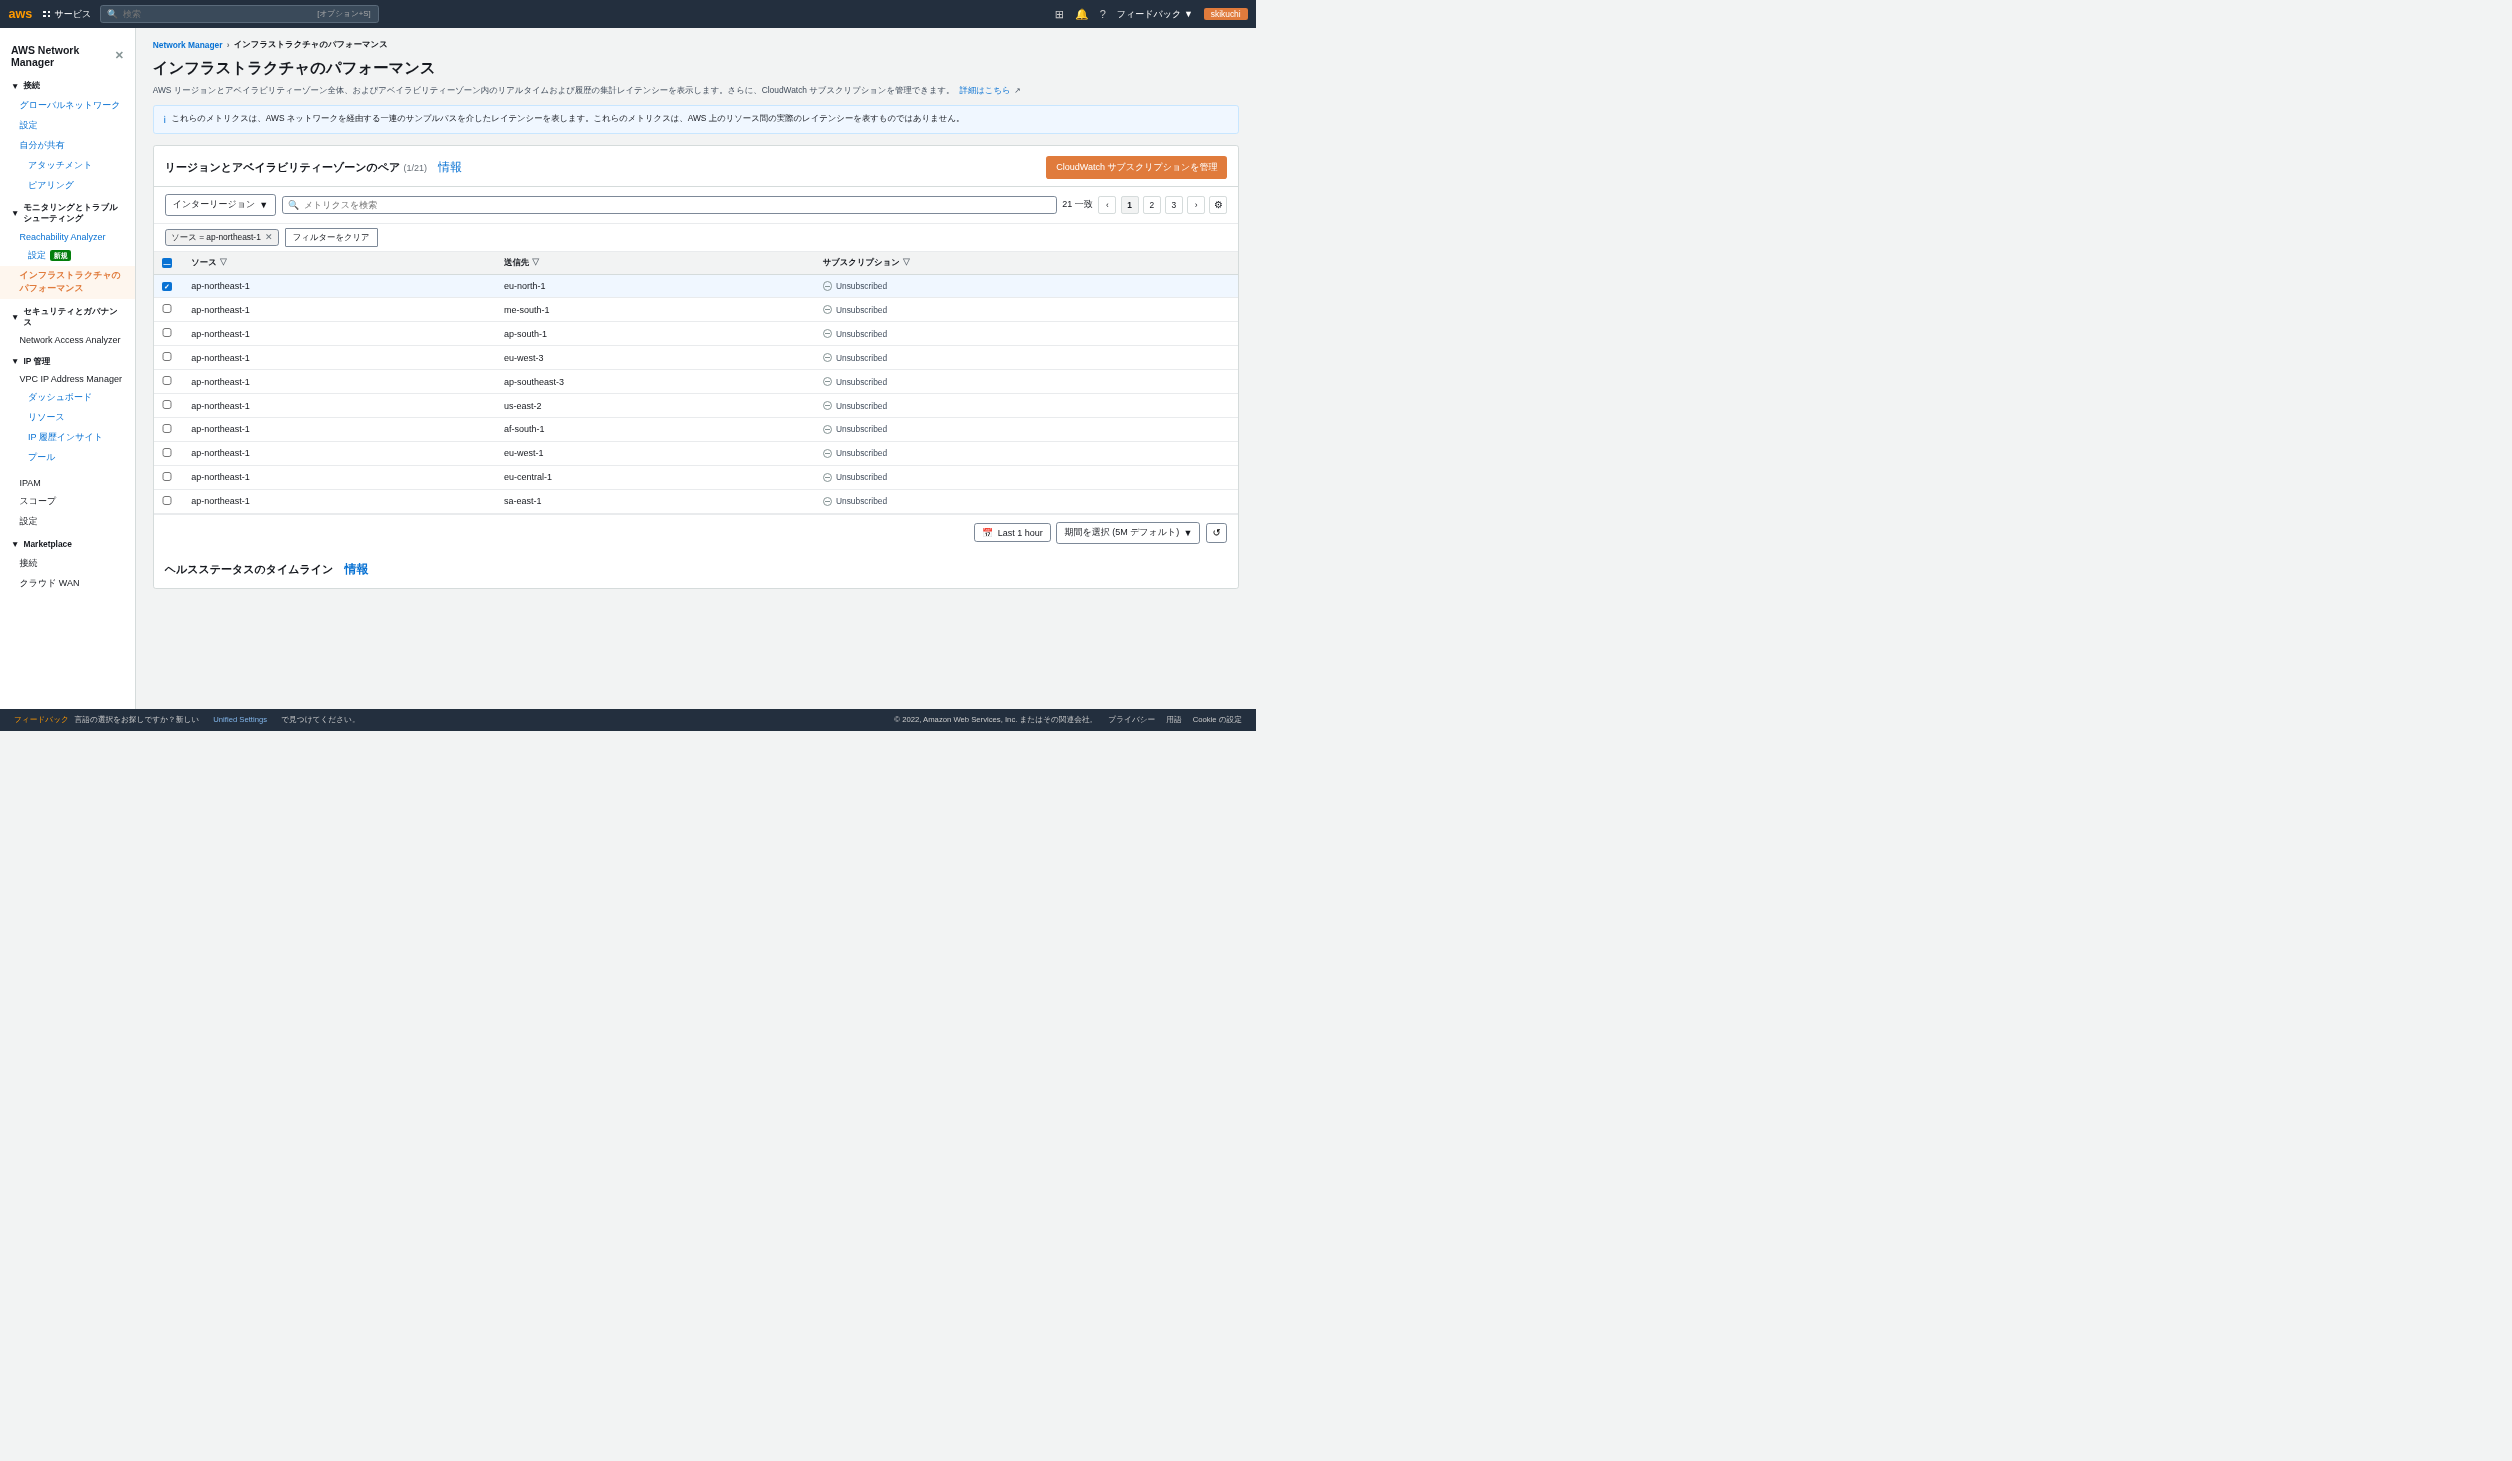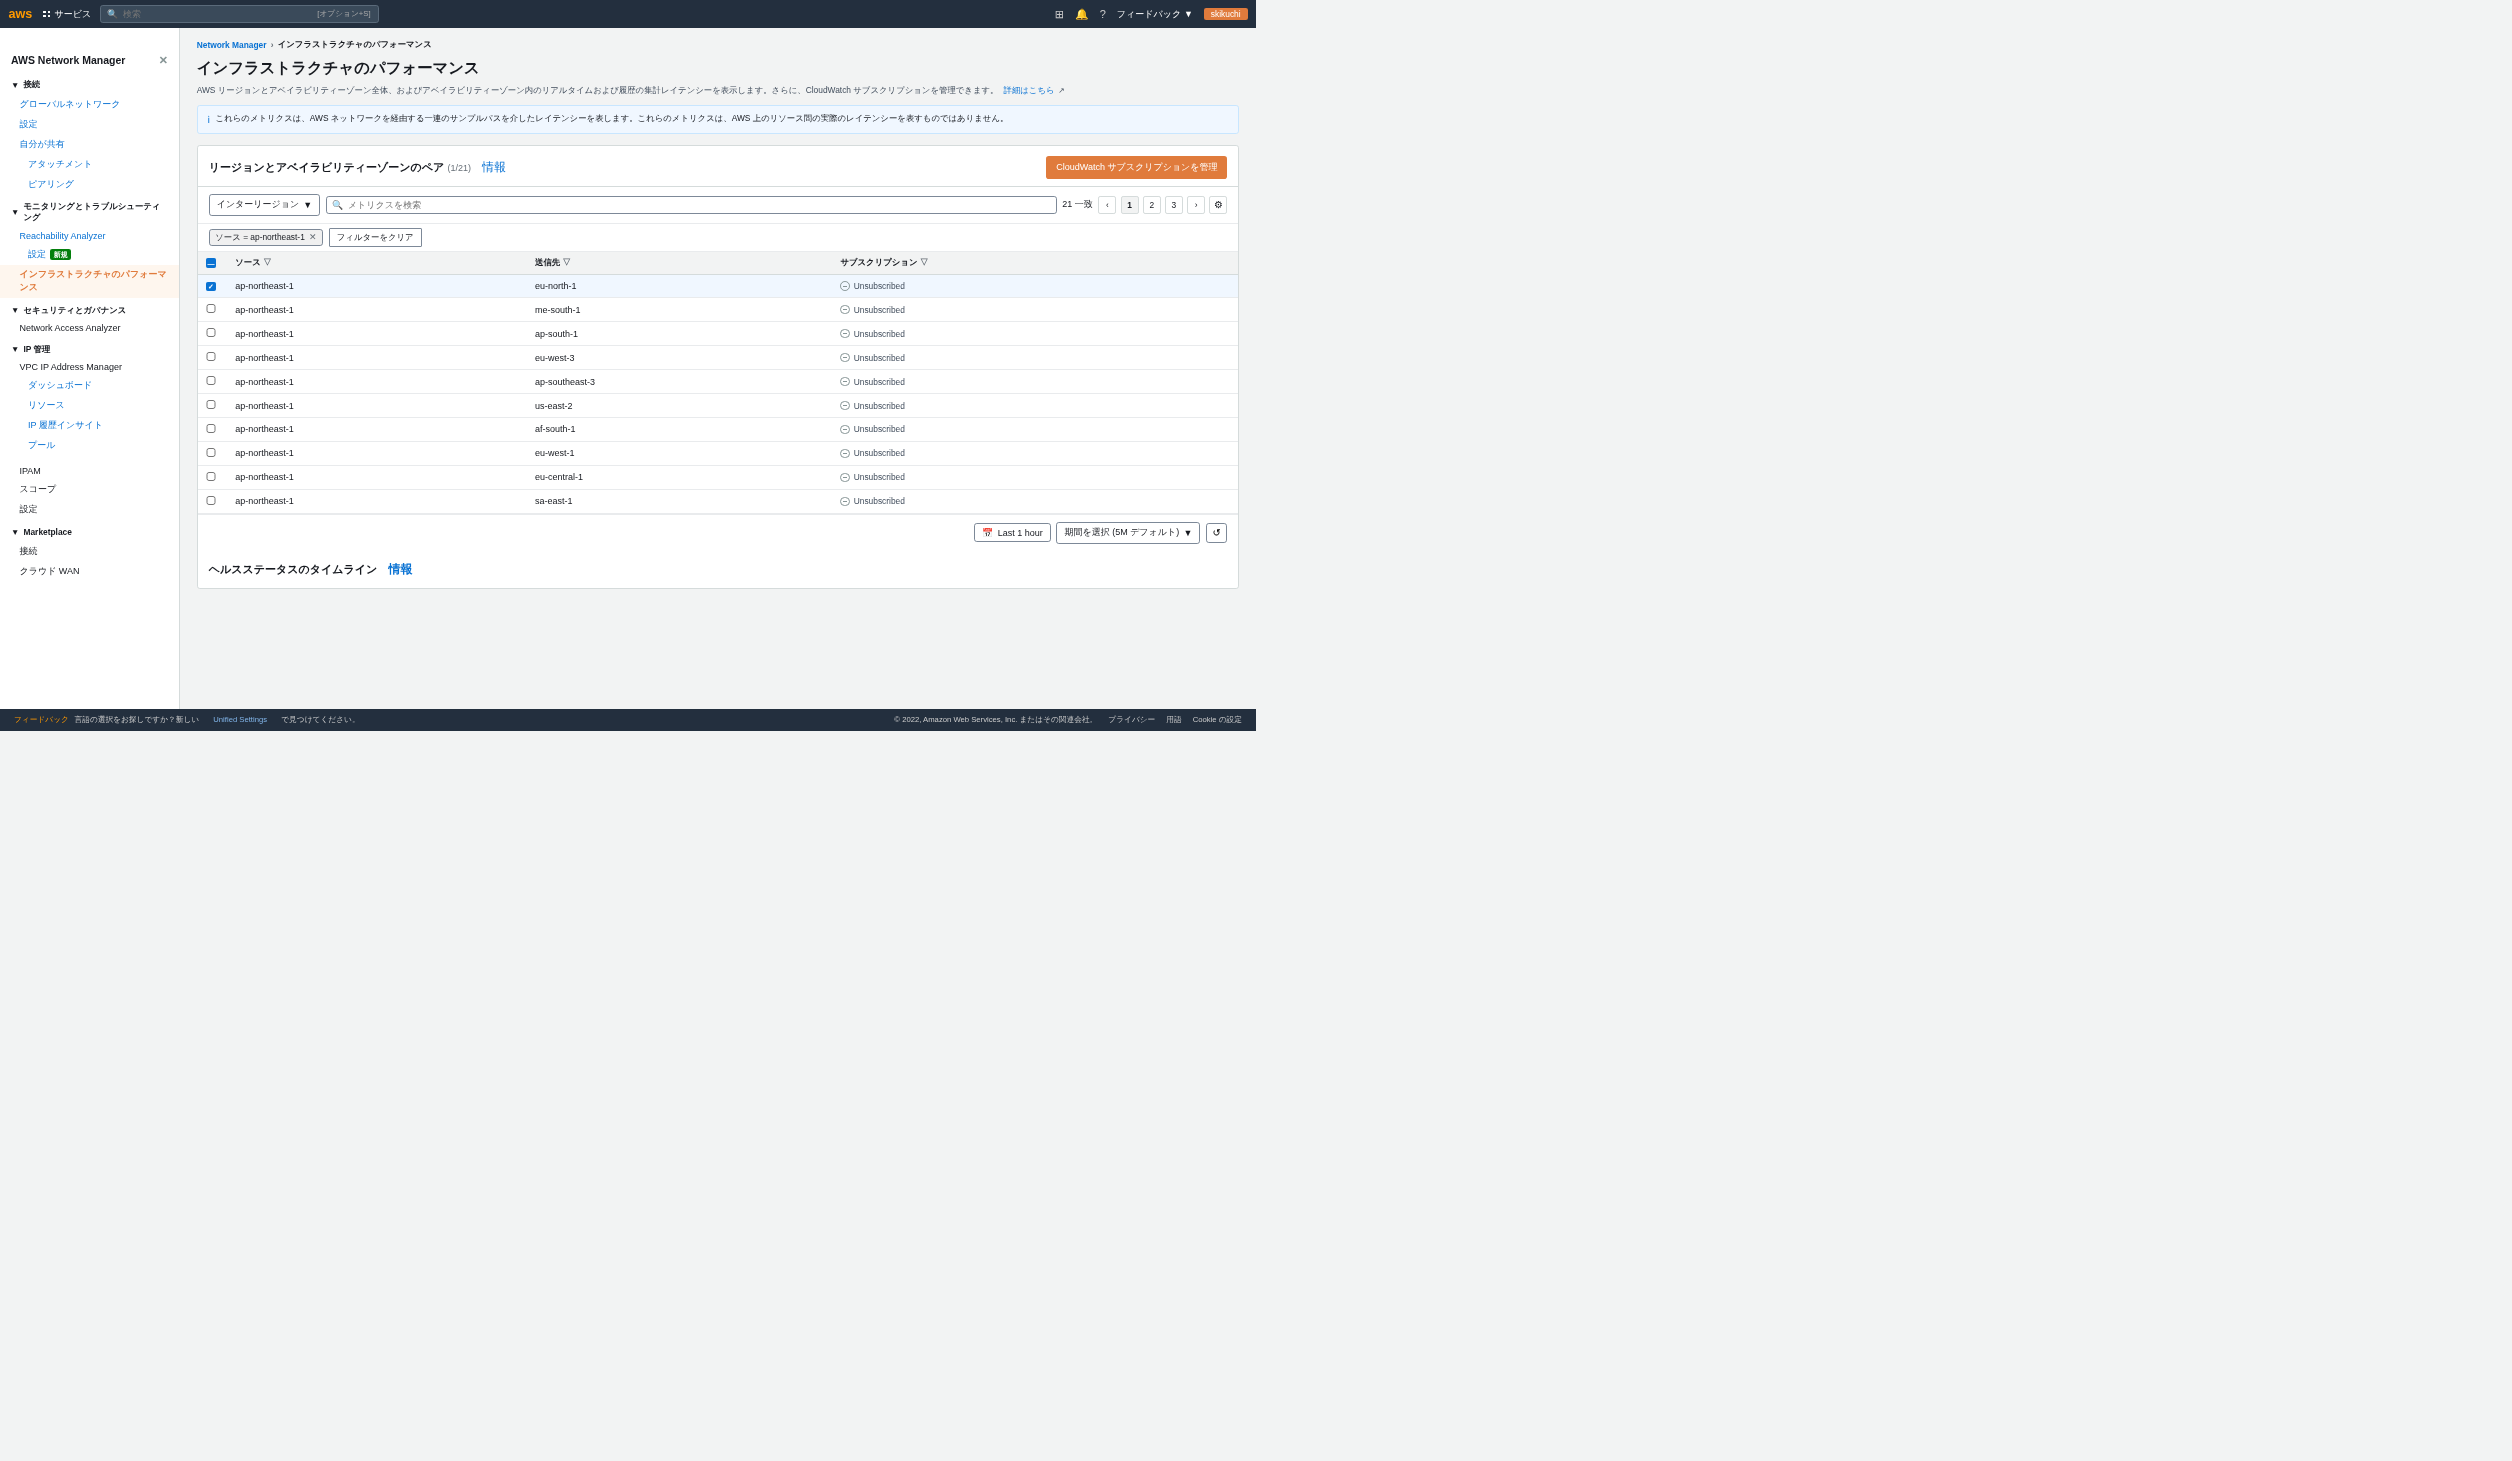--- a/index.html
+++ b/index.html
@@ -91,12 +91,12 @@
 
     
     .sidebar {
-      width: 180px;
+      width: 136px;
       background: #fff;
       border-right: 0.7px solid #d5dbdb;
       overflow-y: auto;
       flex-shrink: 0;
-      padding: 20px 0;
+      padding: 10px 0;
     }
     .sidebar-header {
       display: flex;

